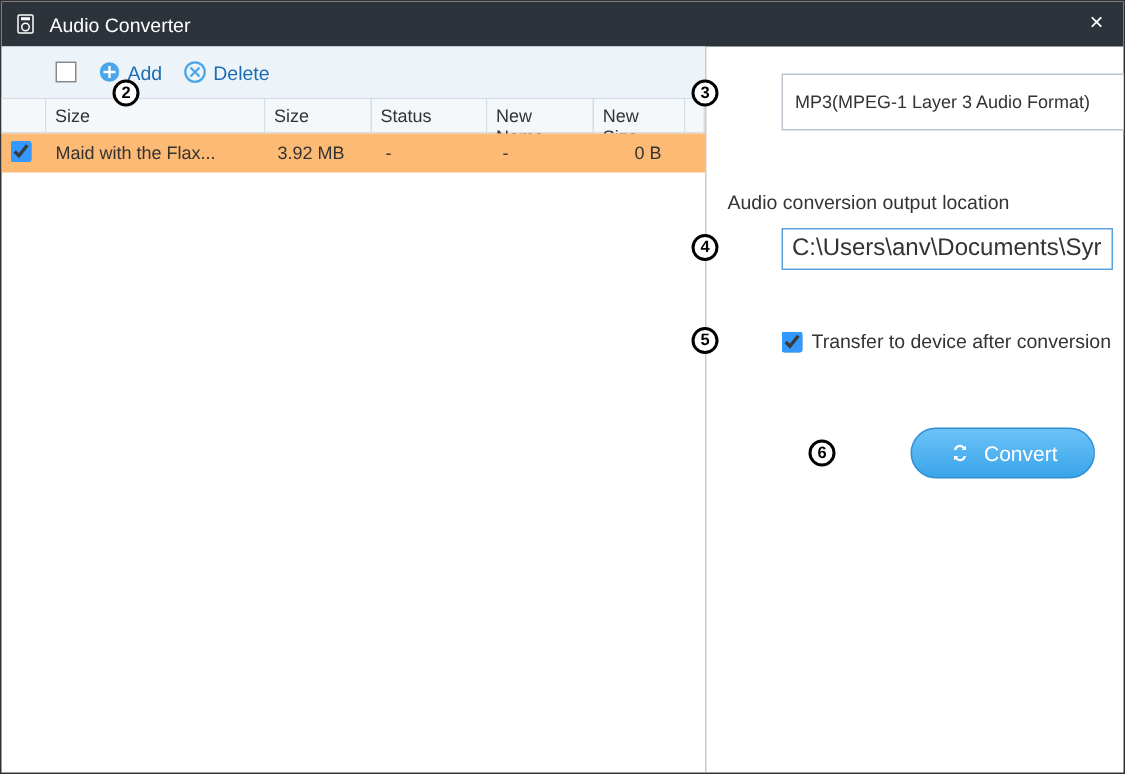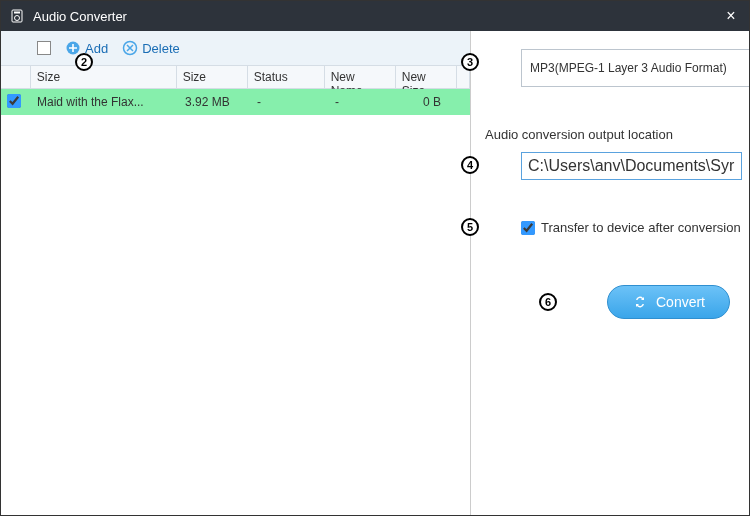--- a/index.html
+++ b/index.html
@@ -24,7 +24,7 @@
 .col-newname { width: 72px; }
 .col-newsize { width: 62px; }
 .col-rest { flex: 1; }
-.trow { display: flex; height: 26px; font-size: 12px; color: #333; background: #86efac; align-items: center; }
+.trow { display: flex; height: 26px; font-size: 12px; color: #333; background: #fdba74; align-items: center; }
 .trow > div { padding: 4px 6px; white-space: nowrap; overflow: hidden; text-overflow: ellipsis; }
 .trow .col-chk input { accent-color: #3399ff; }
 .trow-chk { width: 14px; height: 14px; accent-color: #3399ff; cursor: pointer; }

